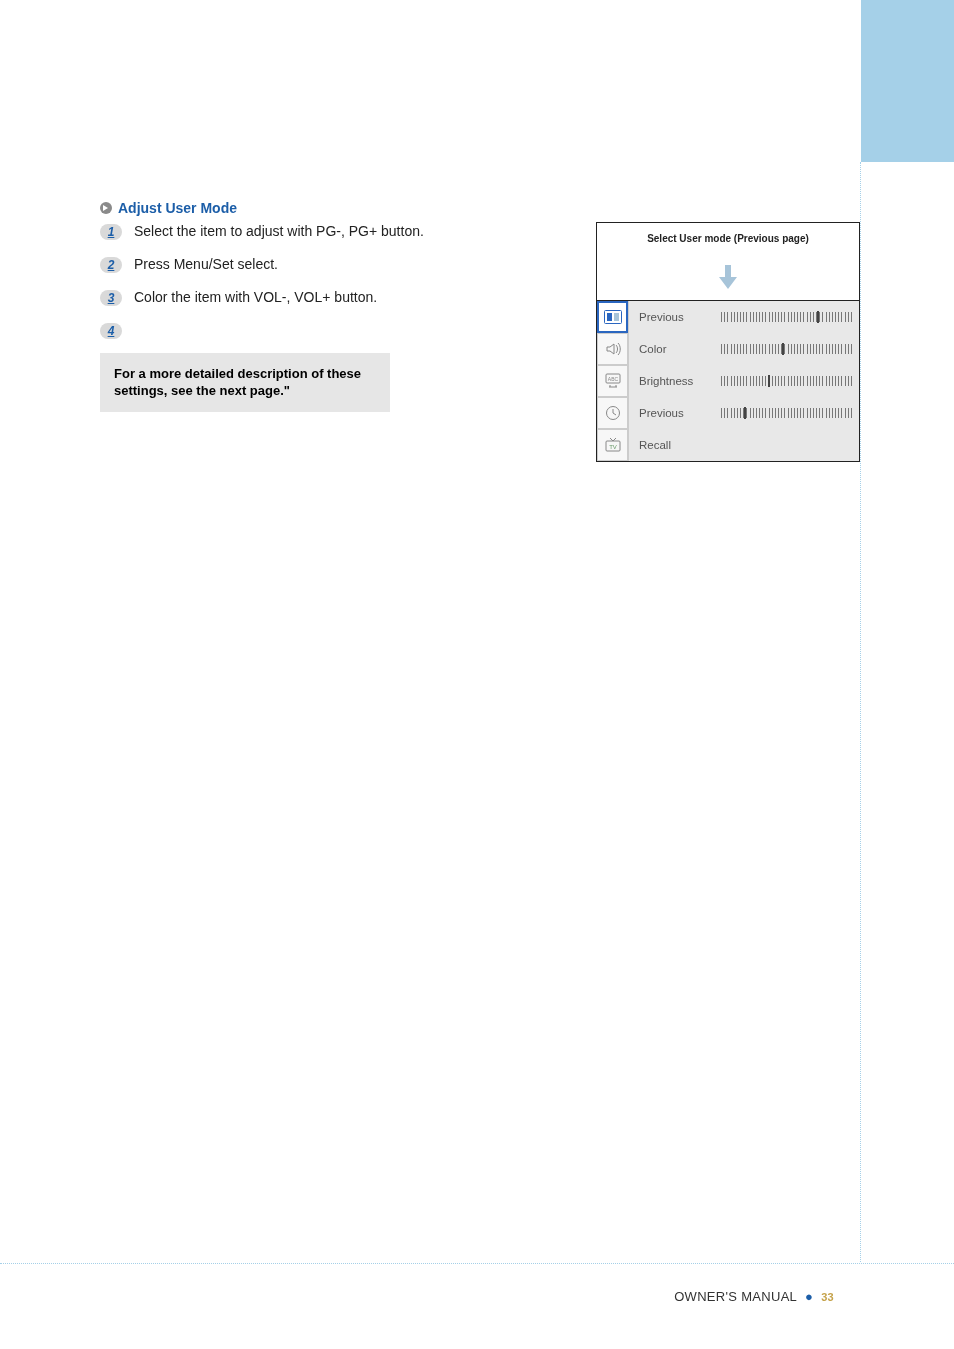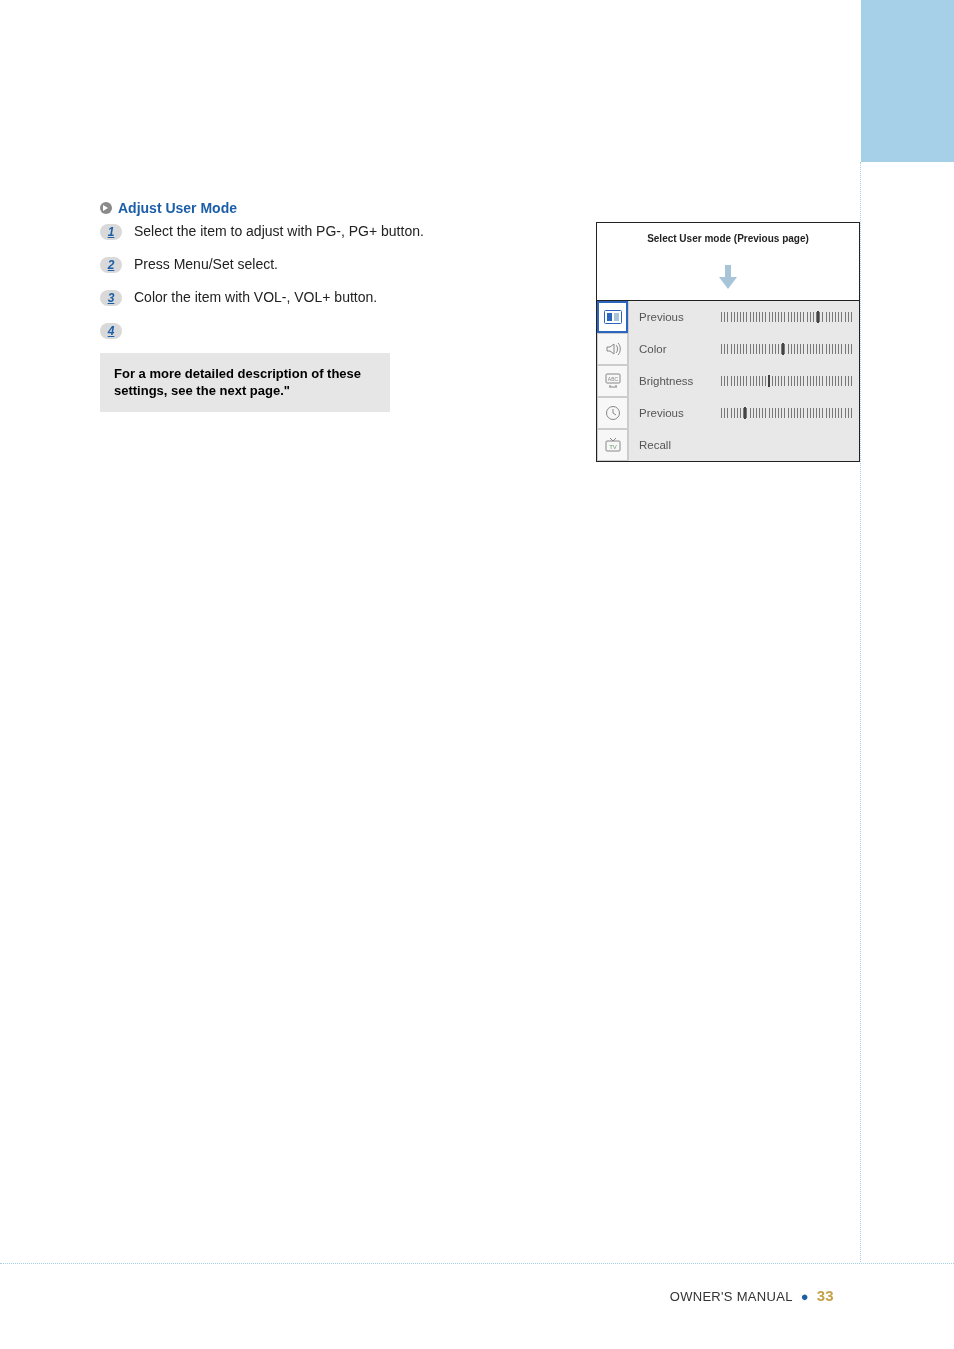--- a/index.html
+++ b/index.html
@@ -39,7 +39,7 @@
   .marker { position: absolute; top: -1px; width: 2px; height: 12px; background: #444; }
   .footer { position: absolute; bottom: 45px; right: 120px; font-size: 13px; color: #333; letter-spacing: .3px; }
   .footer .dot { color: #1c5ea8; padding: 0 4px; }
-  .footer .pg { color: #c5a24a; font-weight: bold; font-size: 15px; }
+  .footer .pg { color: #c5a24a; font-weight: bold; font-size: 11px; }
   .footer .om { font-family: "Trebuchet MS", Arial, sans-serif; }
 </style>
 </head>

